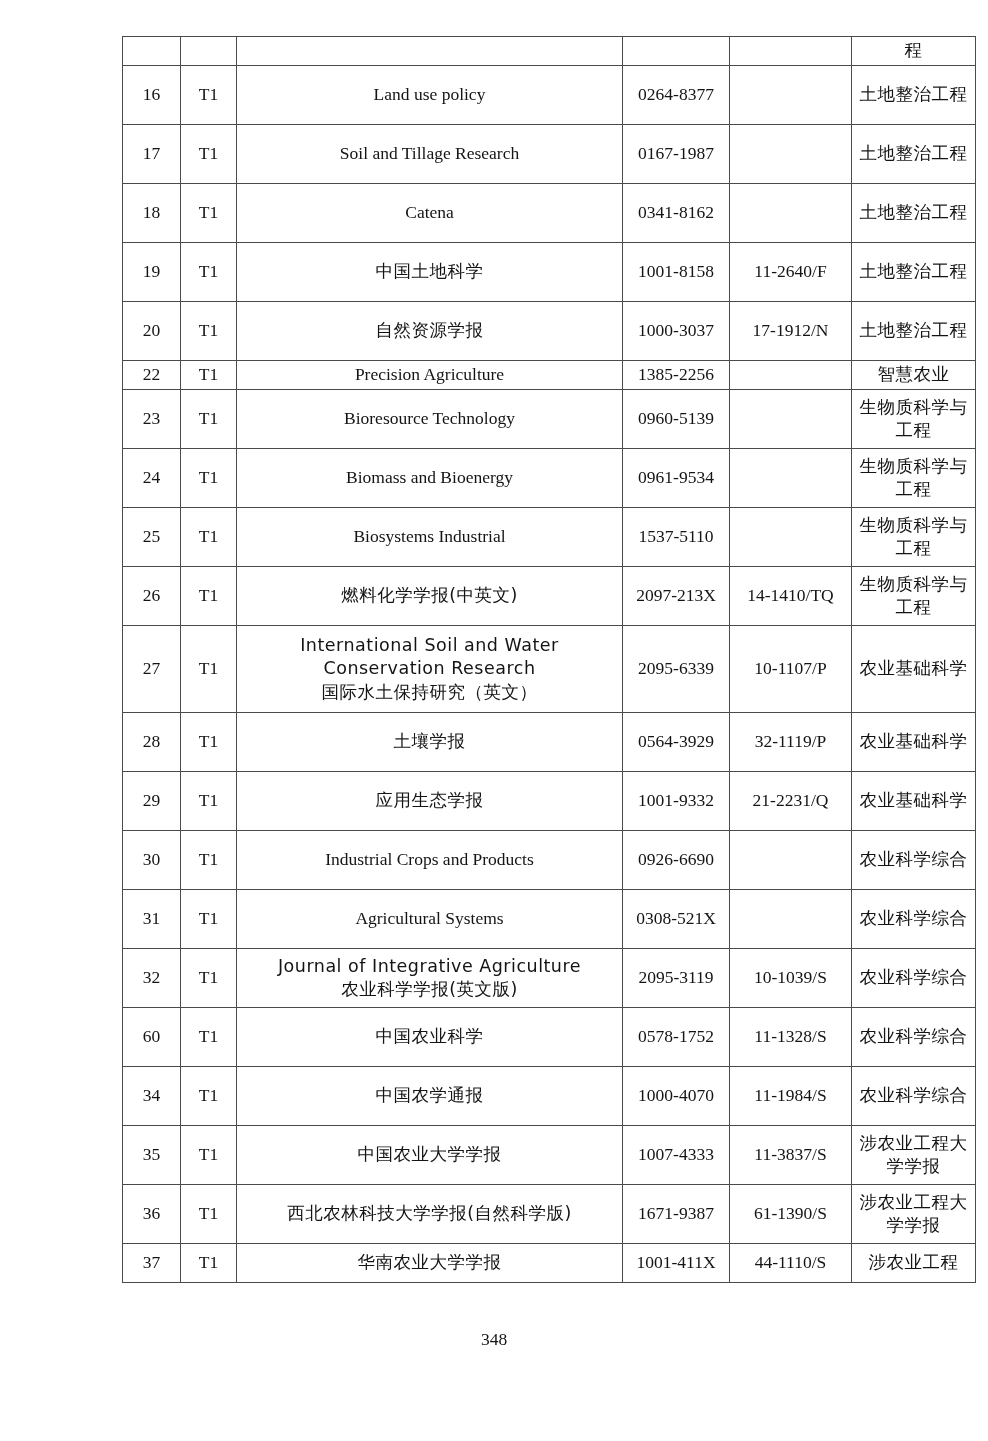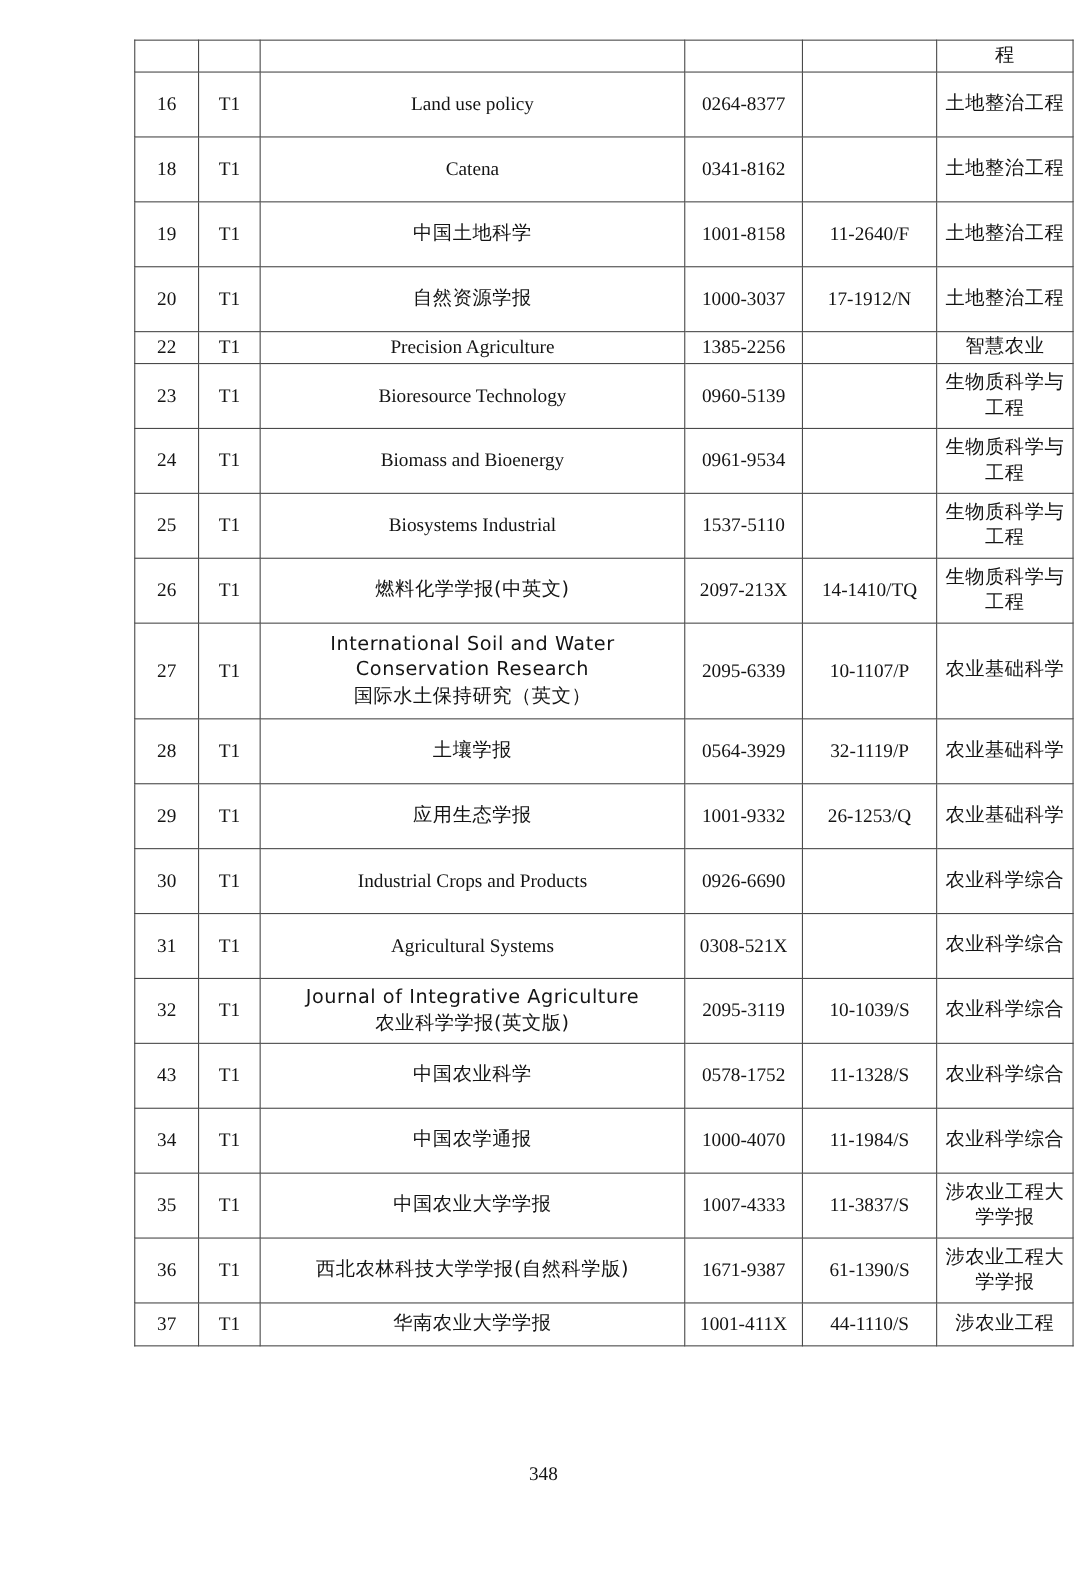--- a/index.html
+++ b/index.html
@@ -132,6 +132,14 @@
           <td class="col-cat cn-text">土地整治工程</td>
         </tr>
         <tr class="r-tall">
+          <td class="col-index">17</td>
+          <td class="col-tier">T1</td>
+          <td class="col-name">Soil and Tillage Research</td>
+          <td class="col-issn">0167-1987</td>
+          <td class="col-cn"></td>
+          <td class="col-cat cn-text">土地整治工程</td>
+        </tr>
+        <tr class="r-tall">
           <td class="col-index">18</td>
           <td class="col-tier">T1</td>
           <td class="col-name">Catena</td>

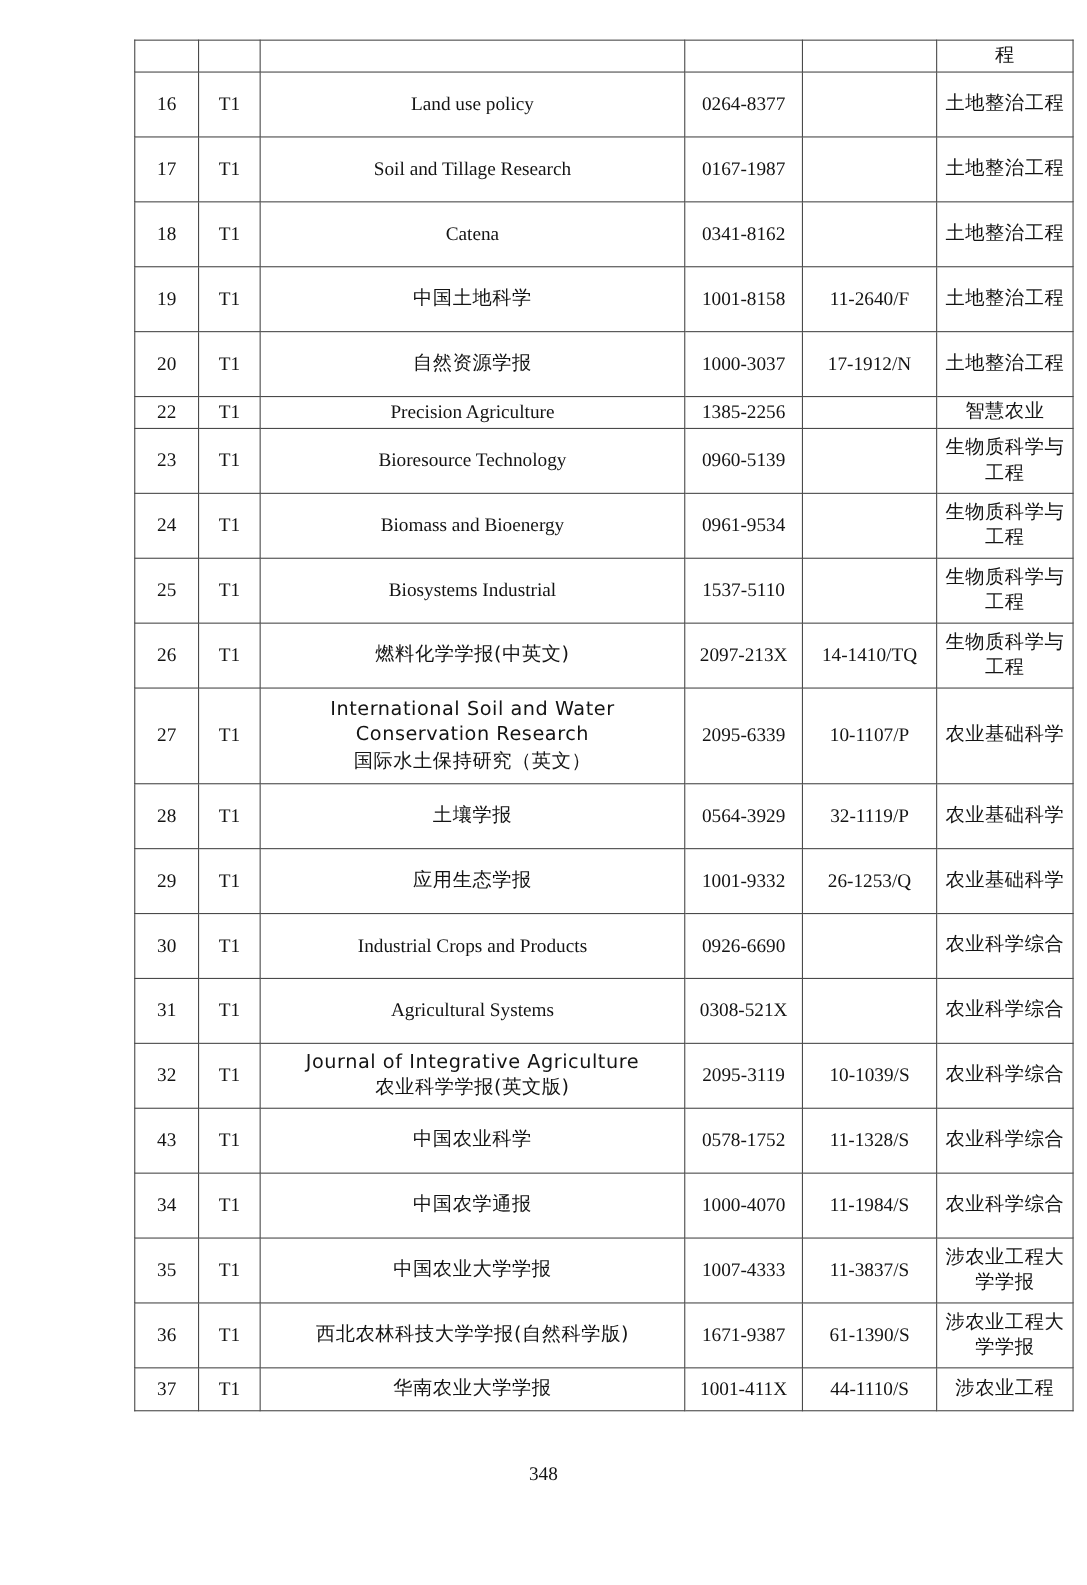--- a/index.html
+++ b/index.html
@@ -224,7 +224,7 @@
           <td class="col-tier">T1</td>
           <td class="col-name cn-text">应用生态学报</td>
           <td class="col-issn">1001-9332</td>
-          <td class="col-cn">26-1253/Q</td>
+          <td class="col-cn">21-2231/Q</td>
           <td class="col-cat cn-text">农业基础科学</td>
         </tr>
         <tr class="r-tall">

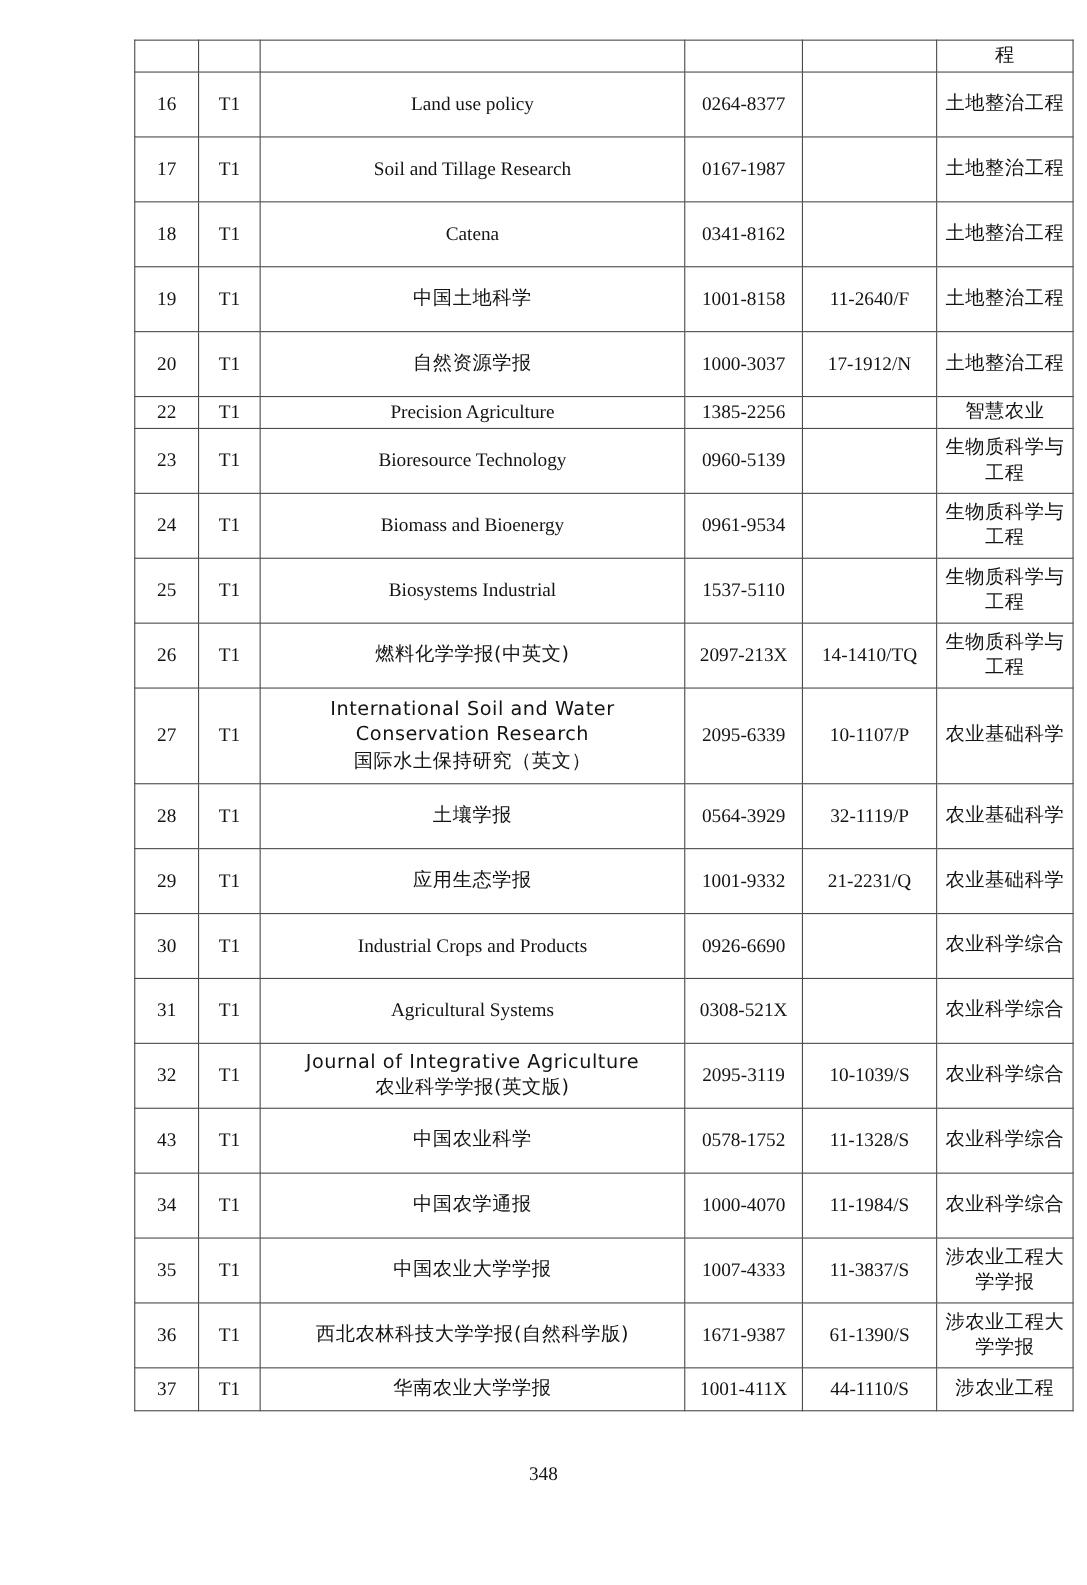--- a/index.html
+++ b/index.html
@@ -252,7 +252,7 @@
           <td class="col-cat cn-text">农业科学综合</td>
         </tr>
         <tr class="r-tall">
-          <td class="col-index">43</td>
+          <td class="col-index">60</td>
           <td class="col-tier">T1</td>
           <td class="col-name cn-text">中国农业科学</td>
           <td class="col-issn">0578-1752</td>

